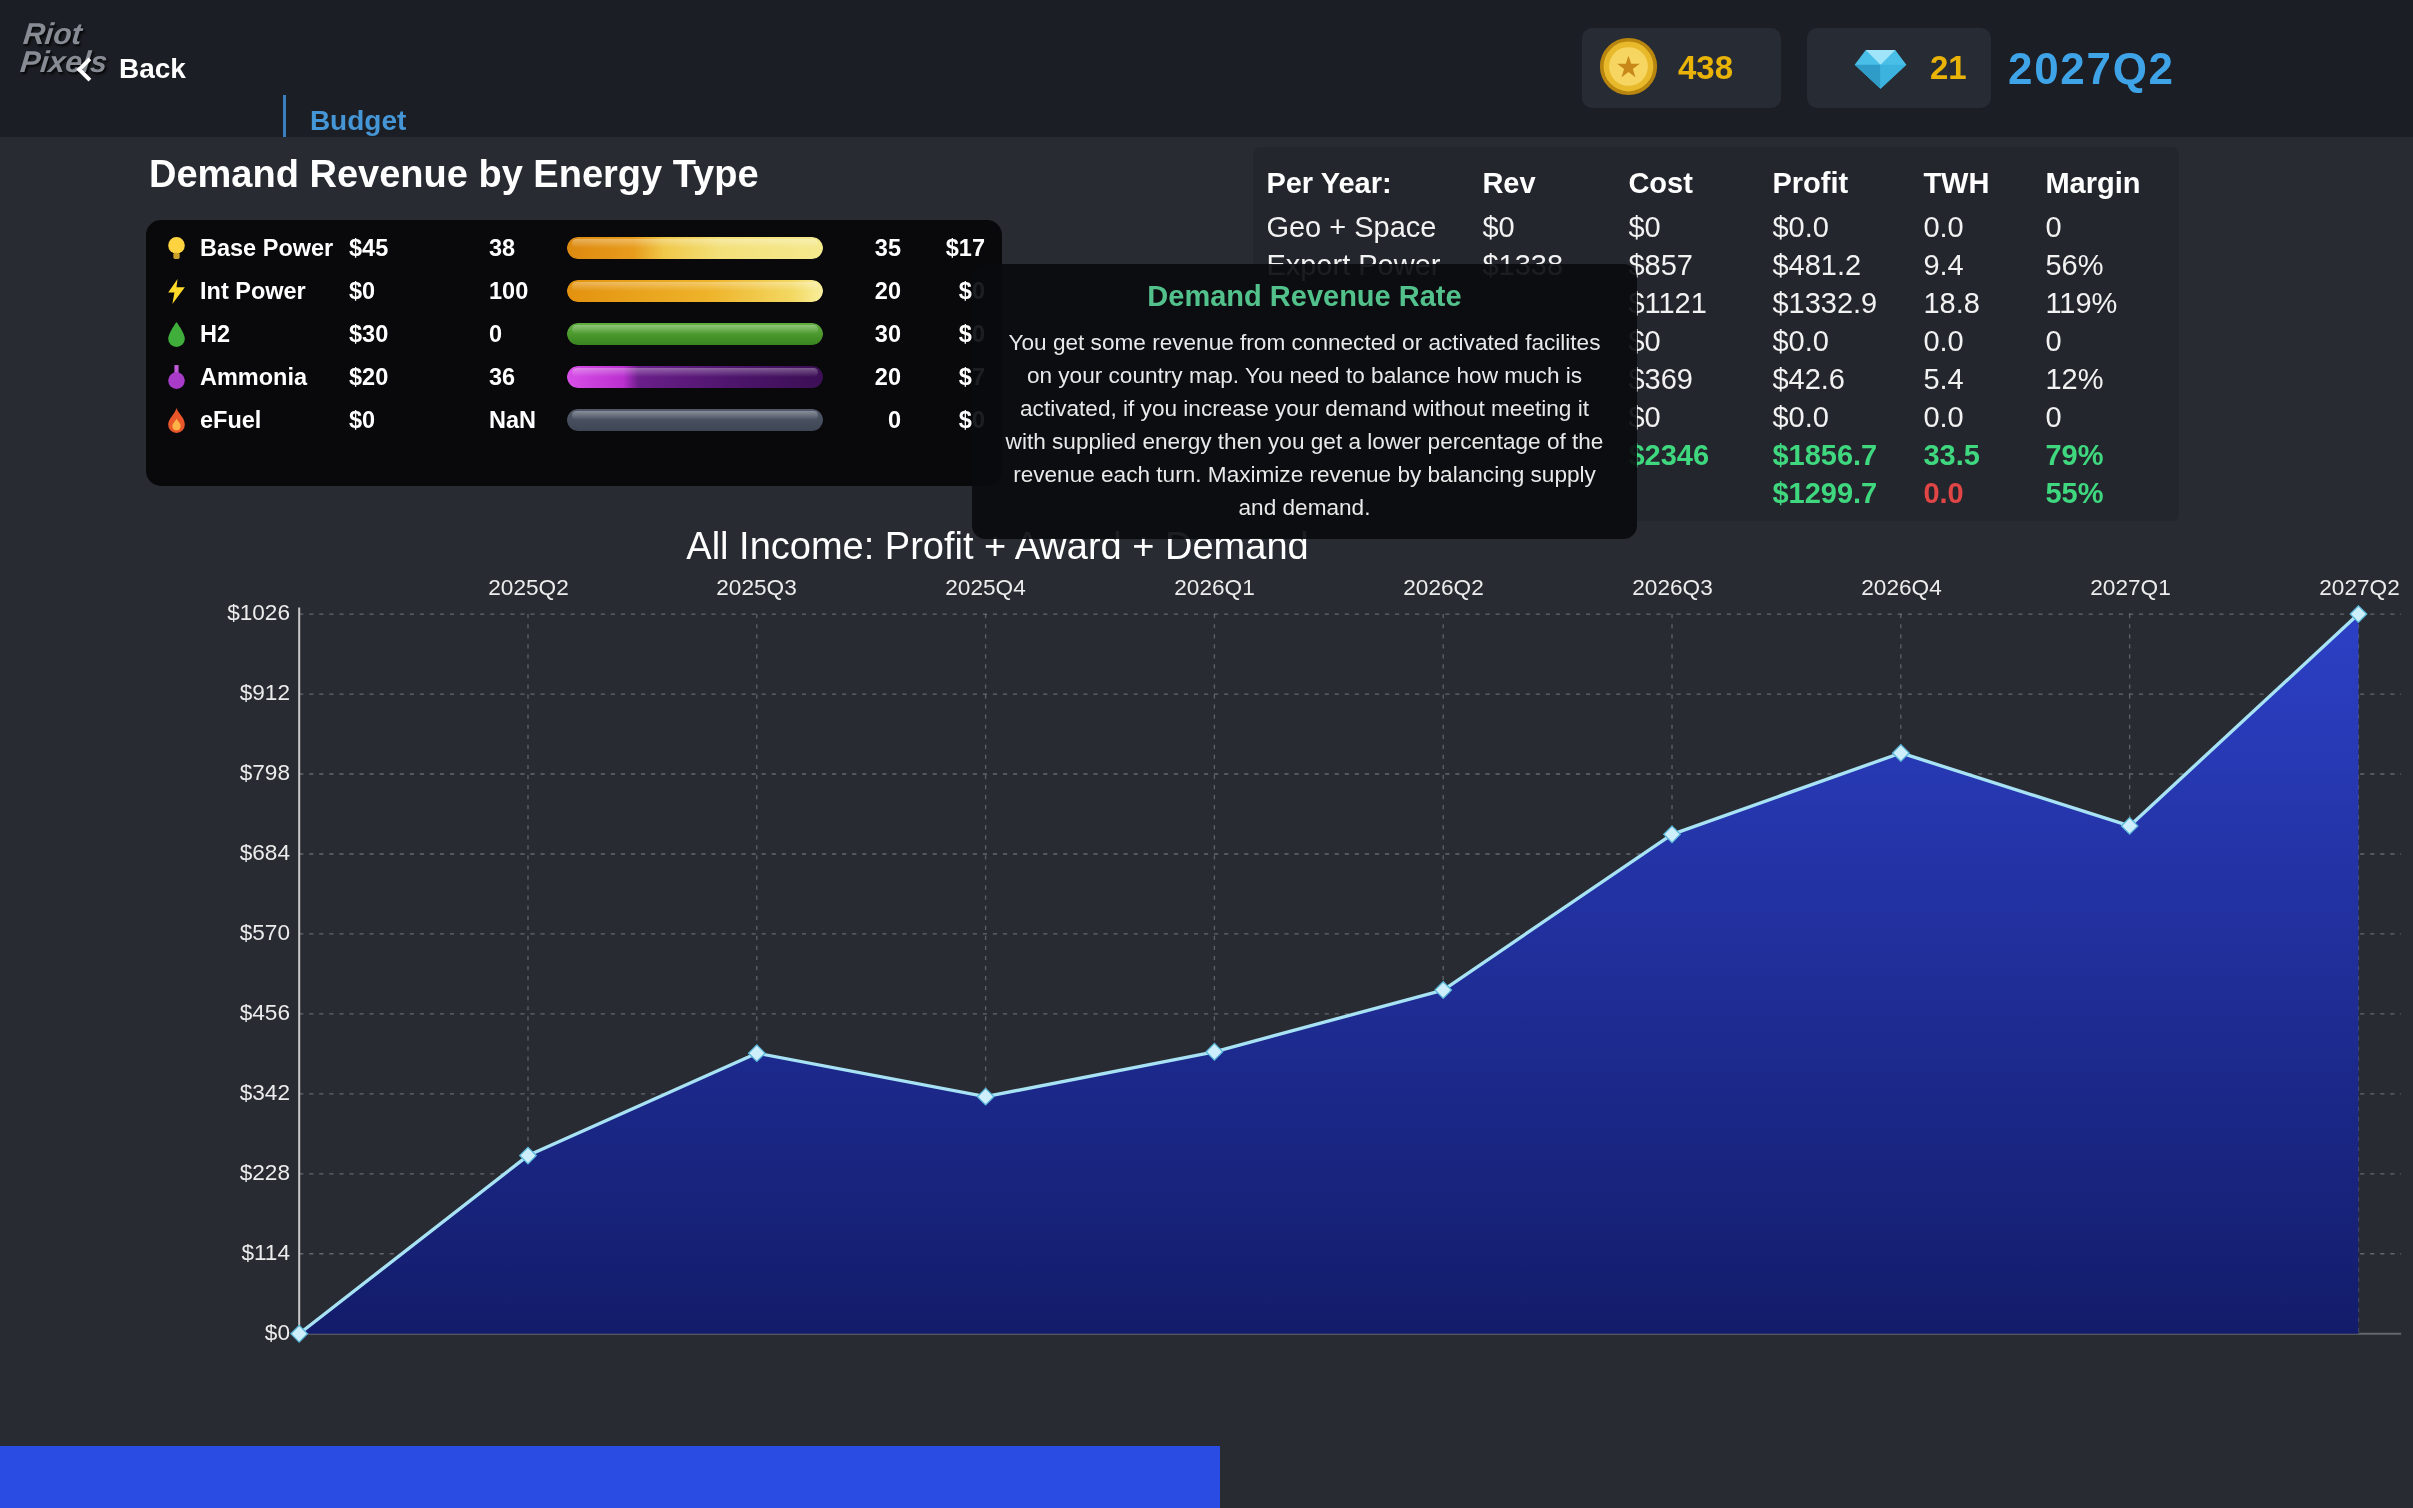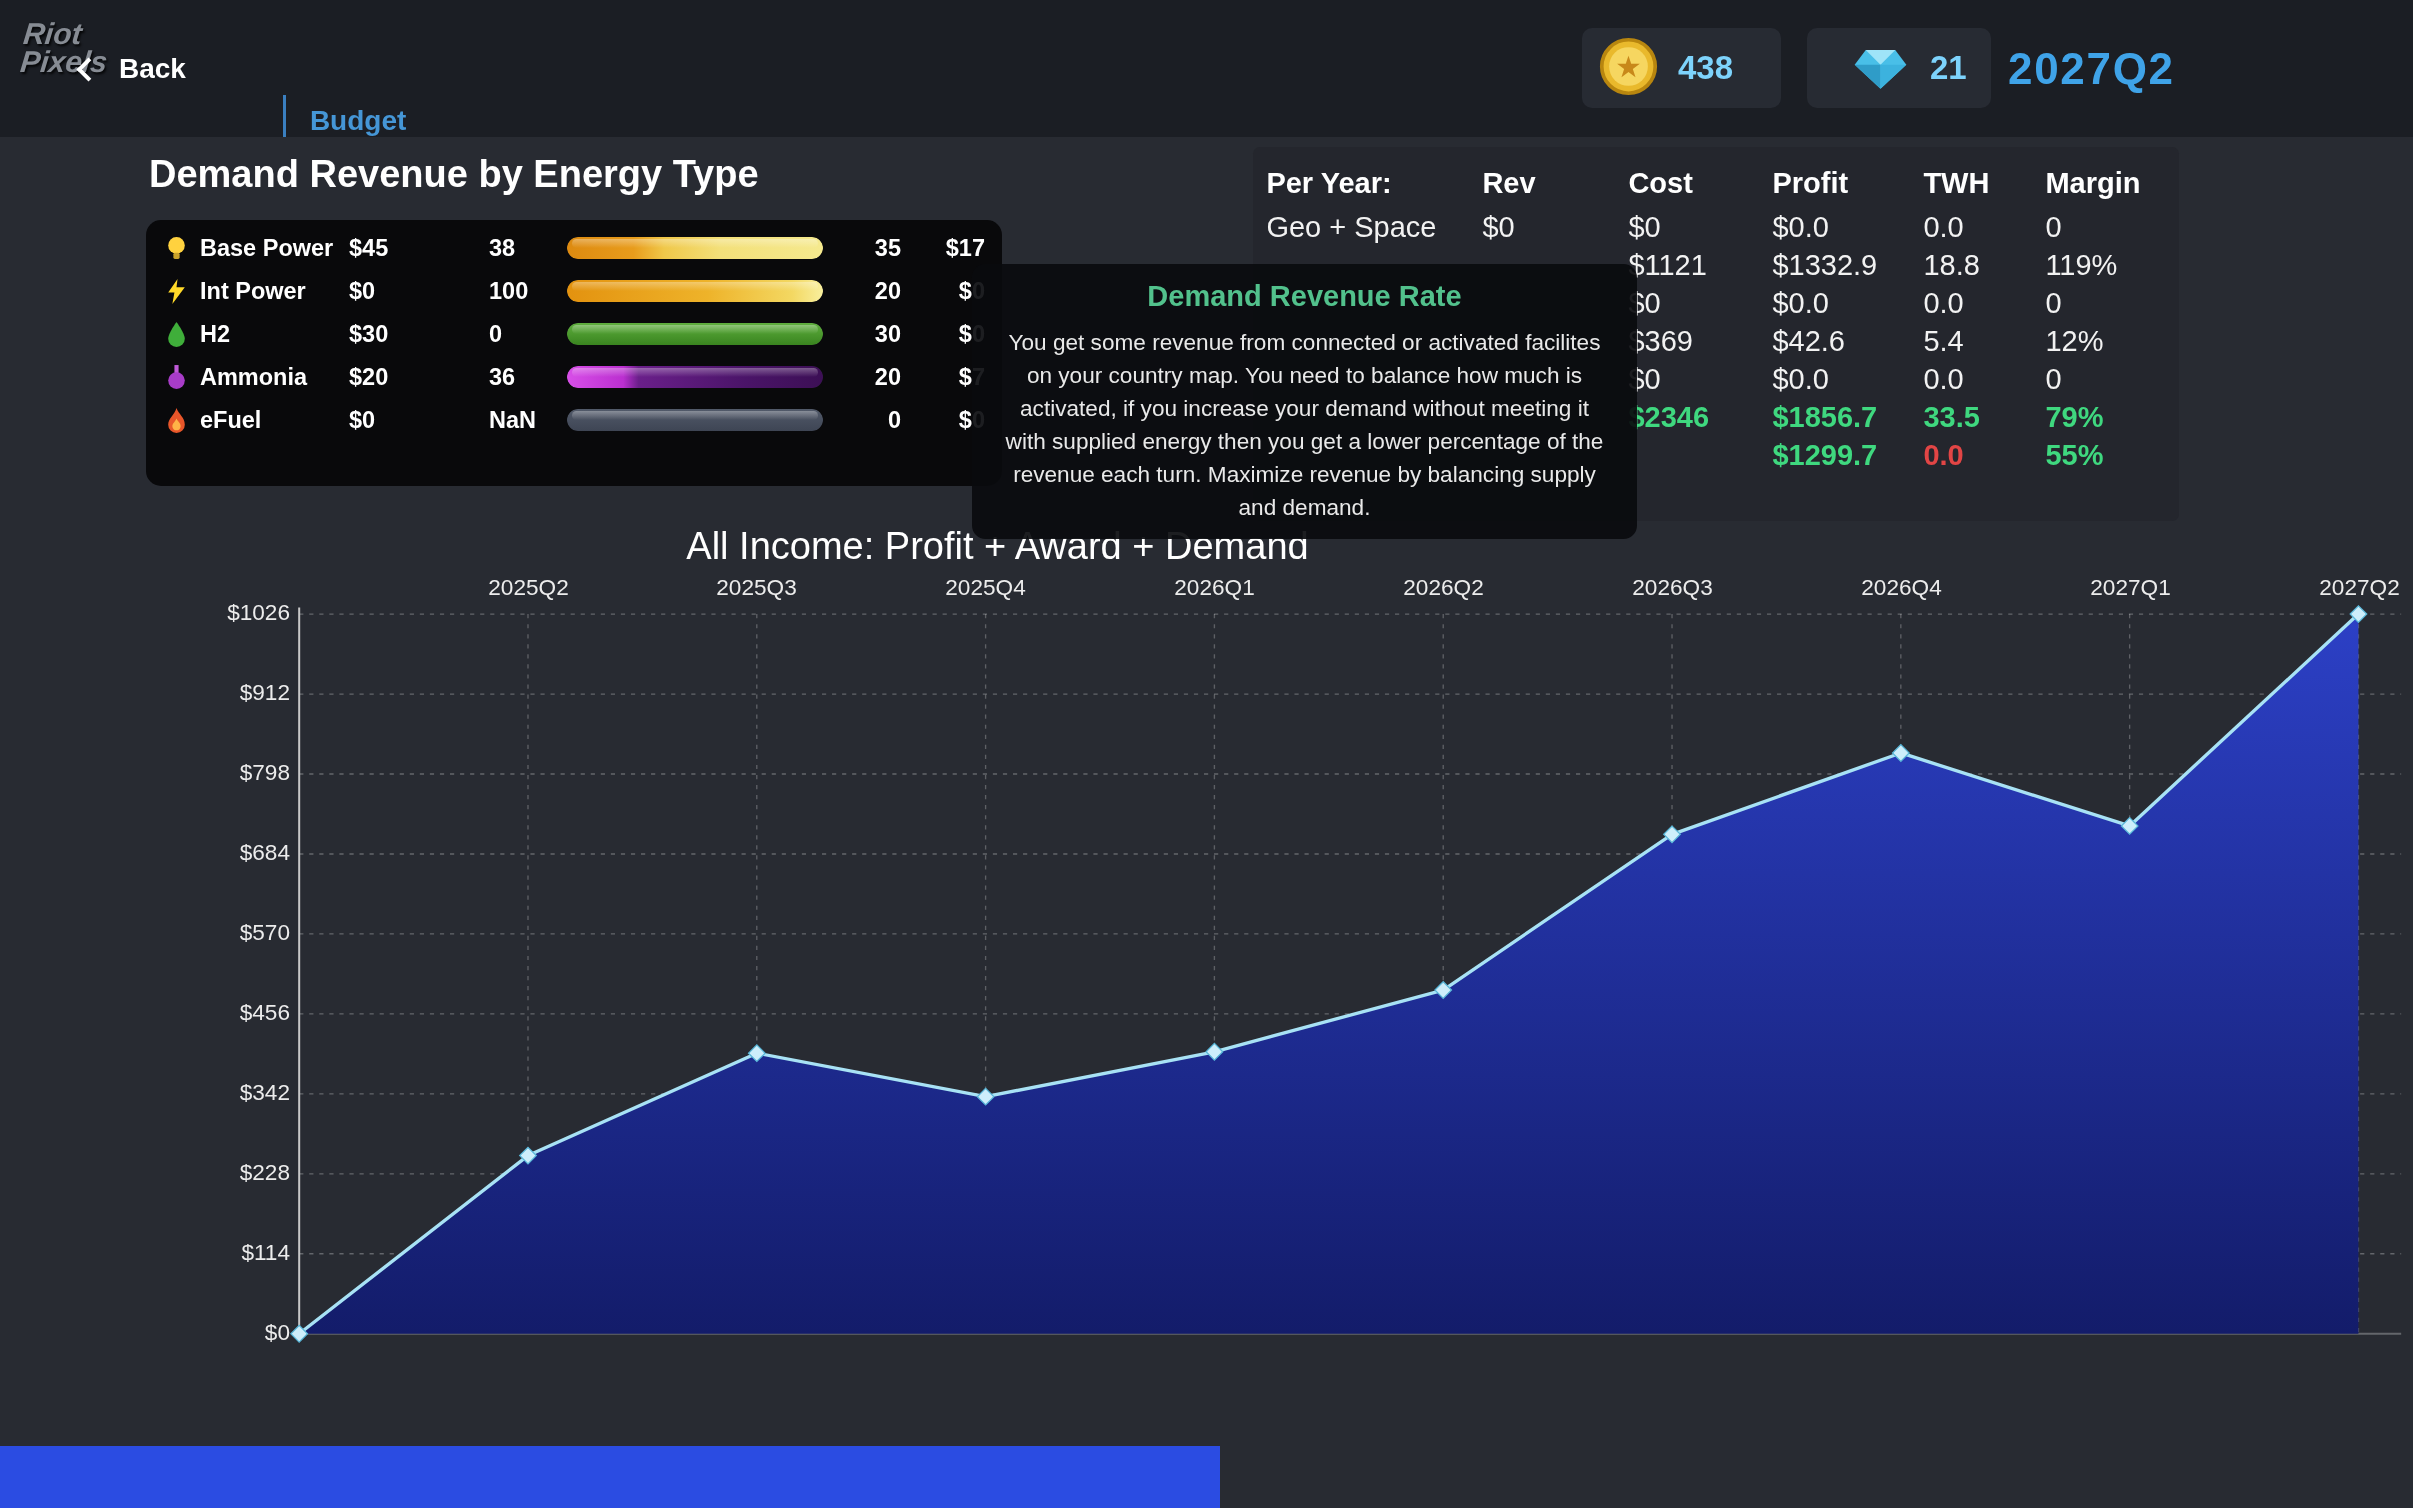--- a/index.html
+++ b/index.html
@@ -23,7 +23,7 @@
         display:flex;align-items:center;padding-left:17px;}
   .coin-chip{left:1582px;width:199px;}
   .gem-chip{left:1807px;width:184px;padding-left:44px;}
-  .chip .cnt{font-size:33px;font-weight:bold;color:#7dd3fc;margin-left:20px;}
+  .chip .cnt{font-size:33px;font-weight:bold;color:#eab308;margin-left:20px;}
   .quarter{position:absolute;left:2008px;top:0;height:137px;display:flex;align-items:center;
            font-size:44px;font-weight:bold;letter-spacing:1.7px;color:var(--accent_blue);}
 

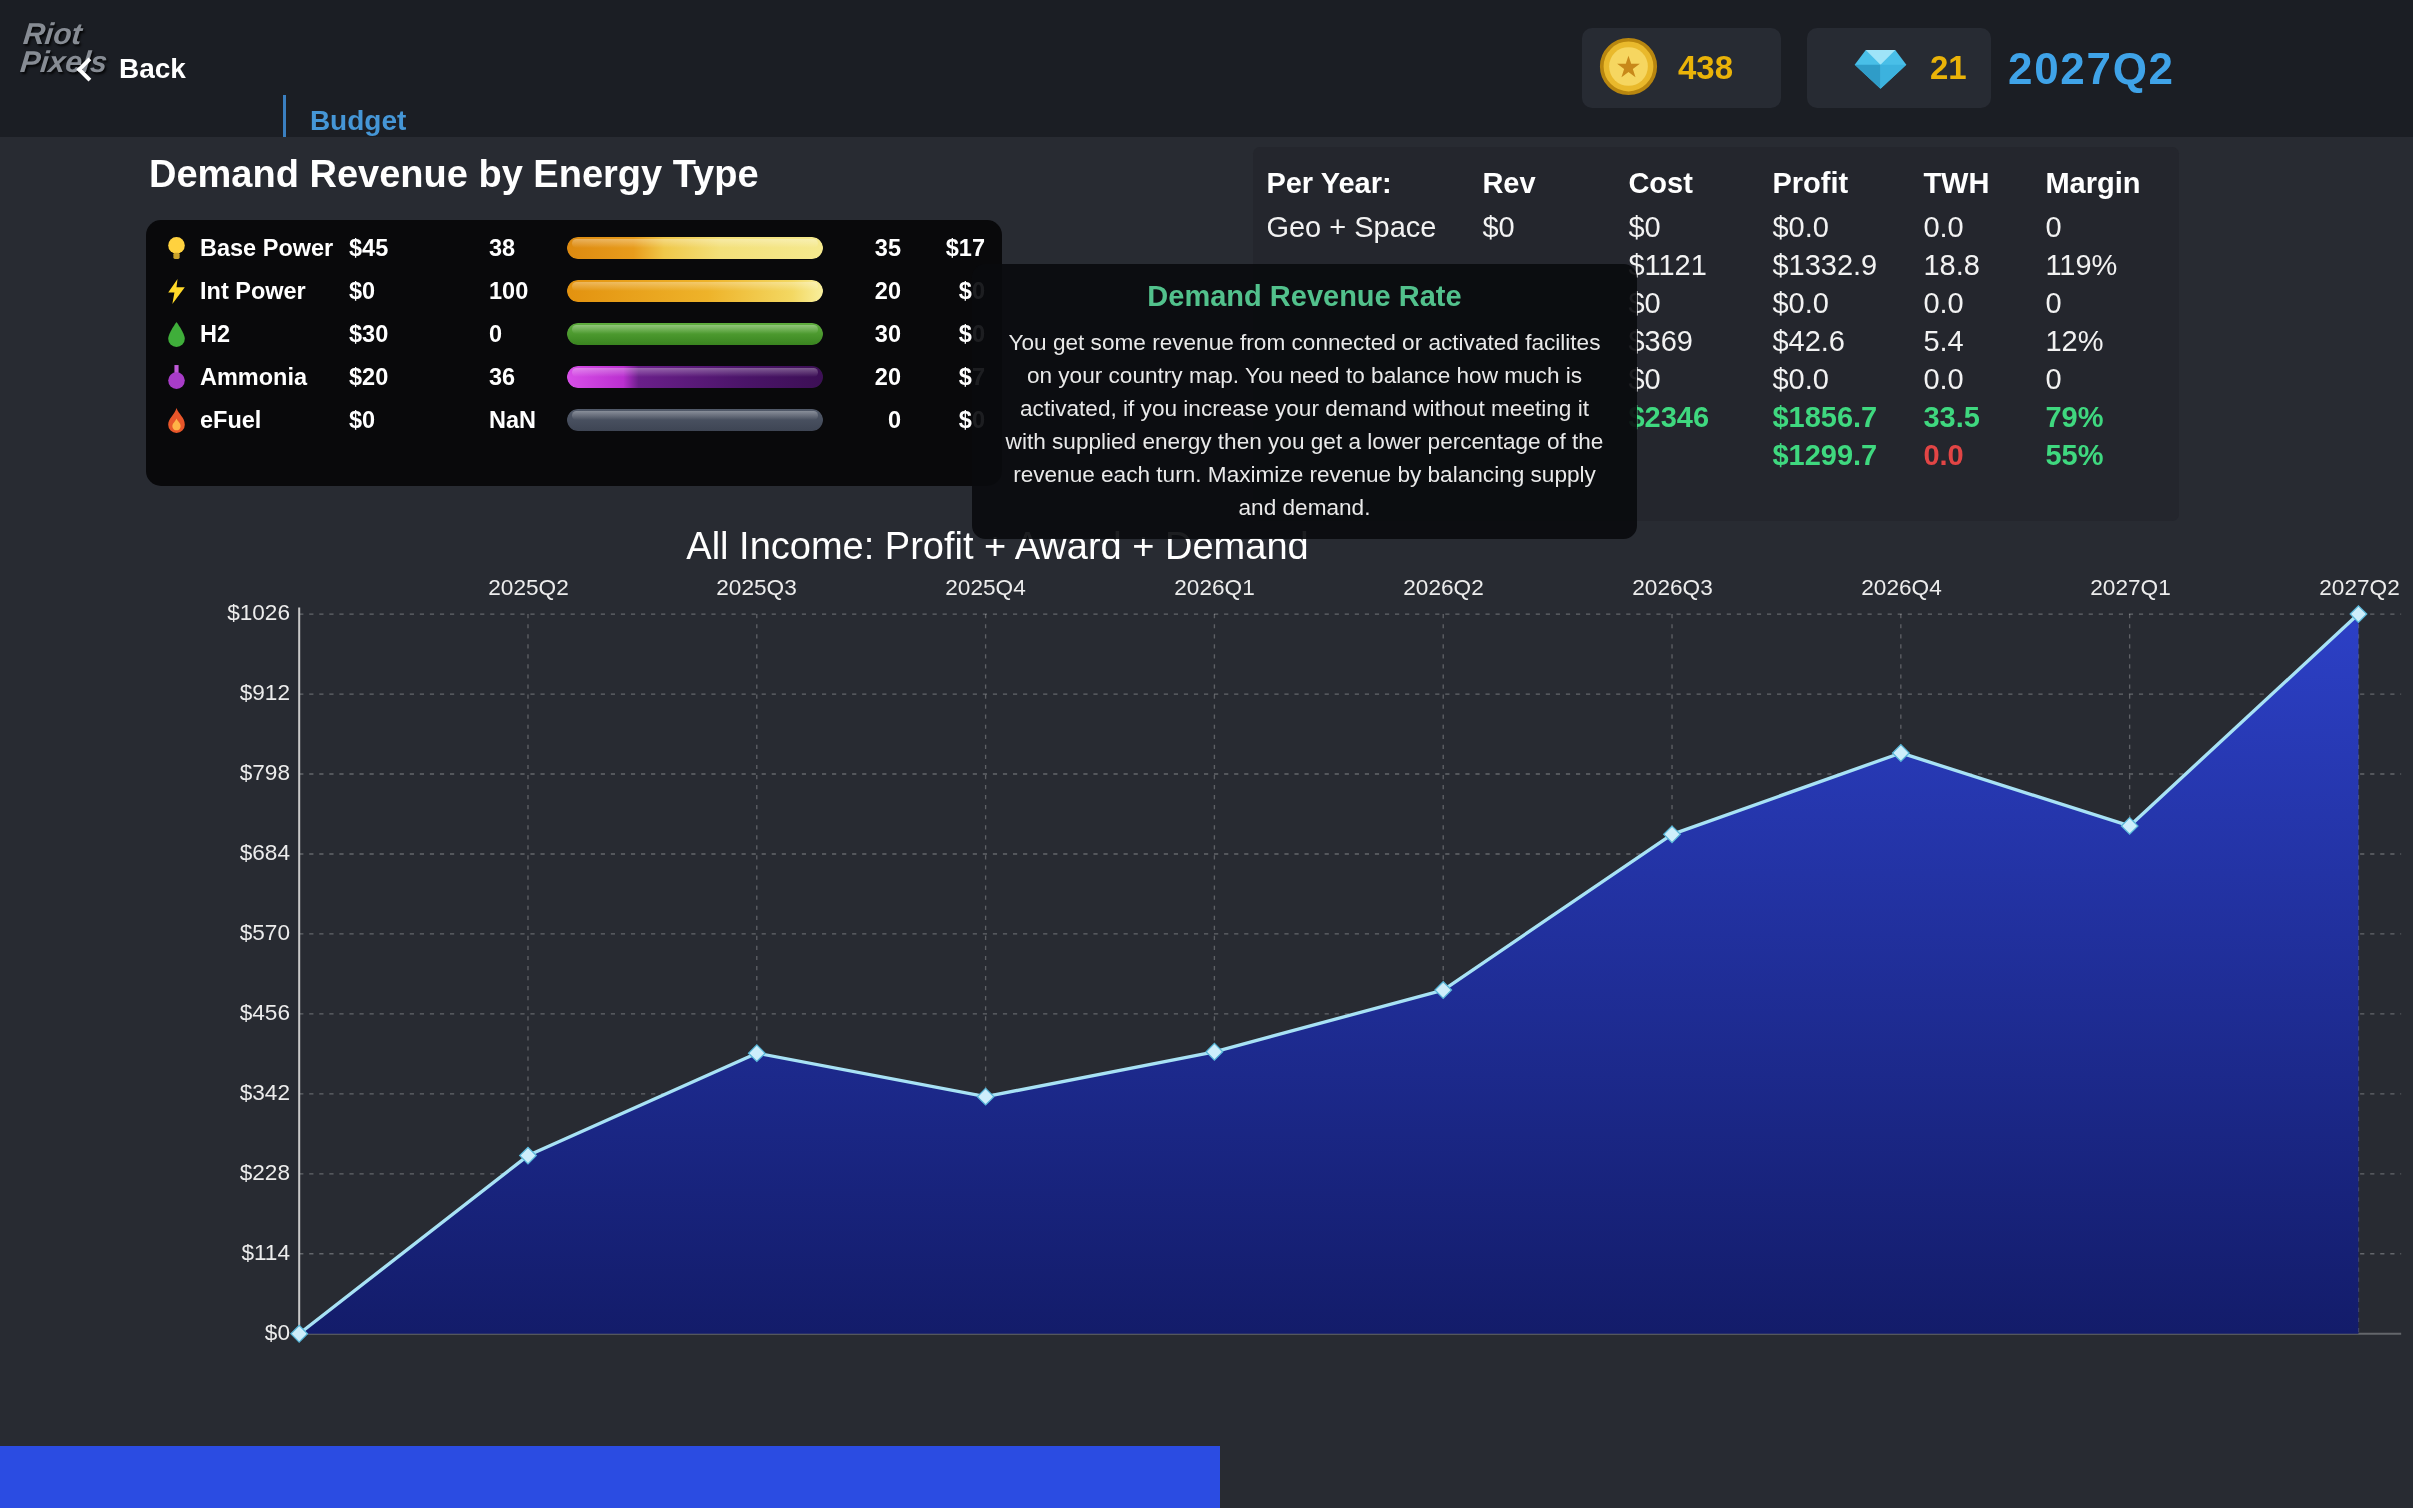--- a/index.html
+++ b/index.html
@@ -306,6 +306,14 @@
       <div class="pc">0</div>
     </div>
     <div class="prow">
+      <div class="pc">Export Power</div>
+      <div class="pc">$1338</div>
+      <div class="pc">$857</div>
+      <div class="pc">$481.2</div>
+      <div class="pc">9.4</div>
+      <div class="pc">56%</div>
+    </div>
+    <div class="prow">
       <div class="pc"></div>
       <div class="pc"></div>
       <div class="pc">$1121</div>

